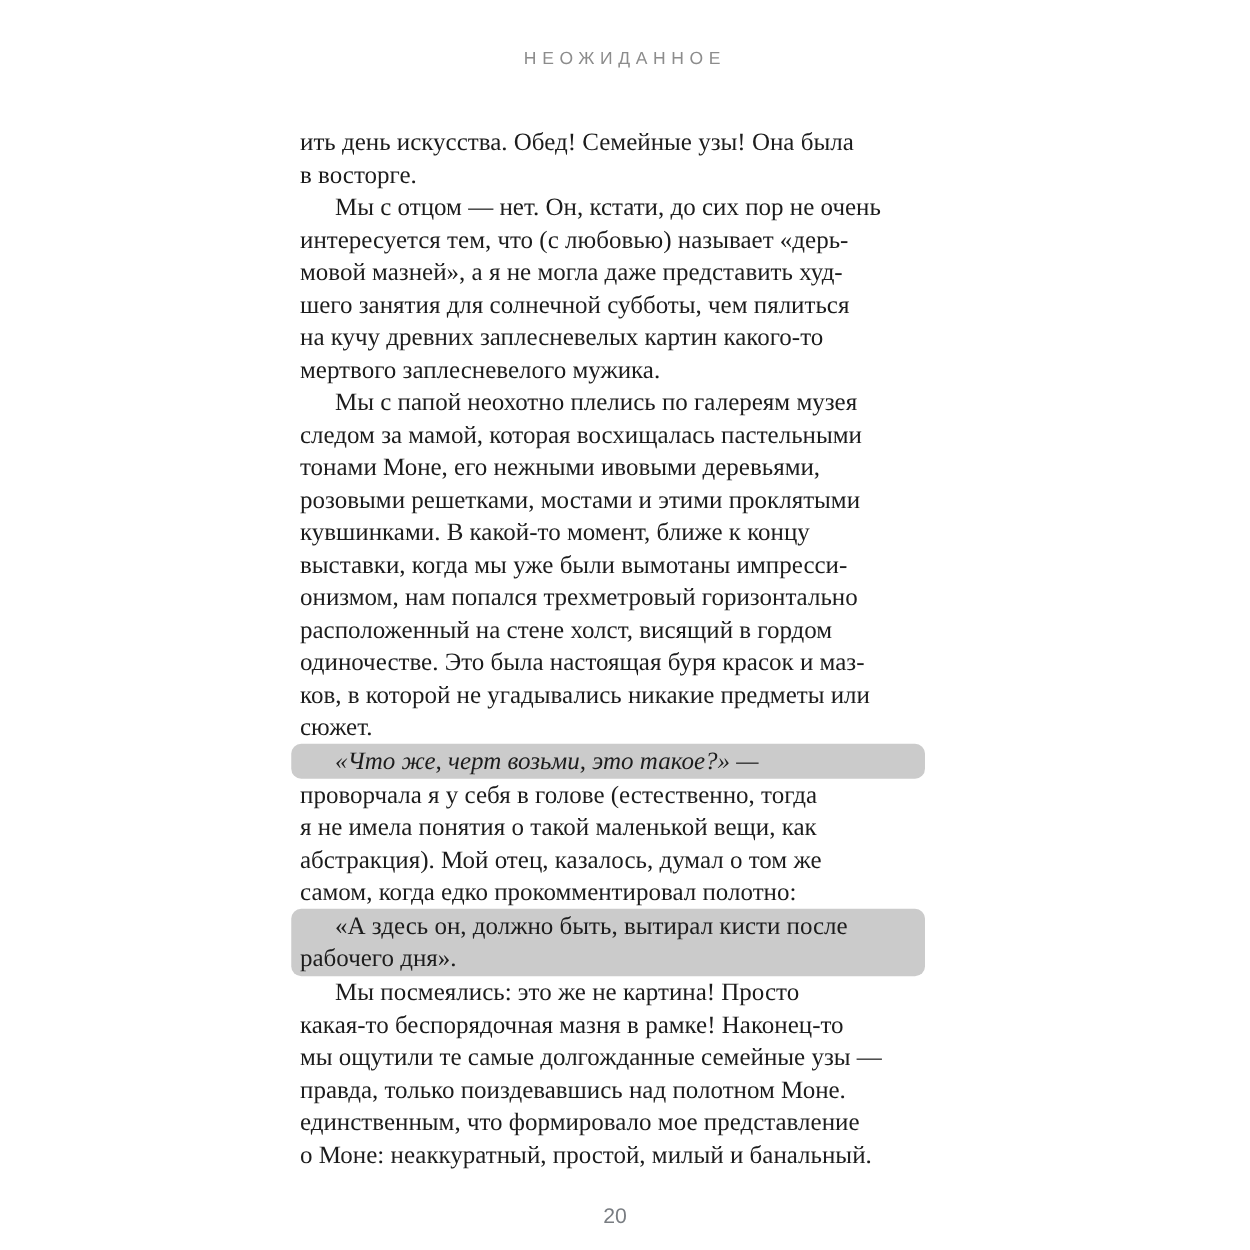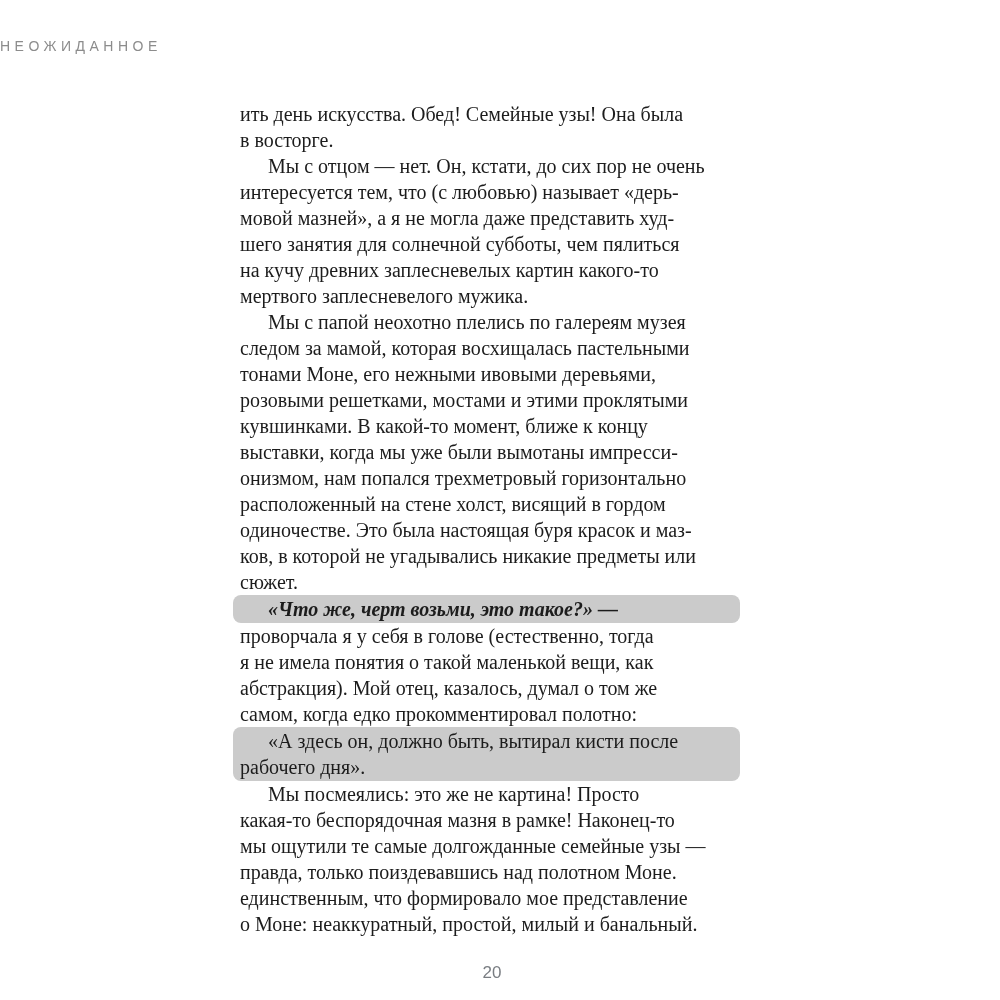--- a/index.html
+++ b/index.html
@@ -20,6 +20,7 @@
     top: 38px;
     left: 0;
     width: 1000px;
+    text-align: center;
     font-family: "Liberation Sans", sans-serif;
     font-size: 14px;
     font-weight: 400;

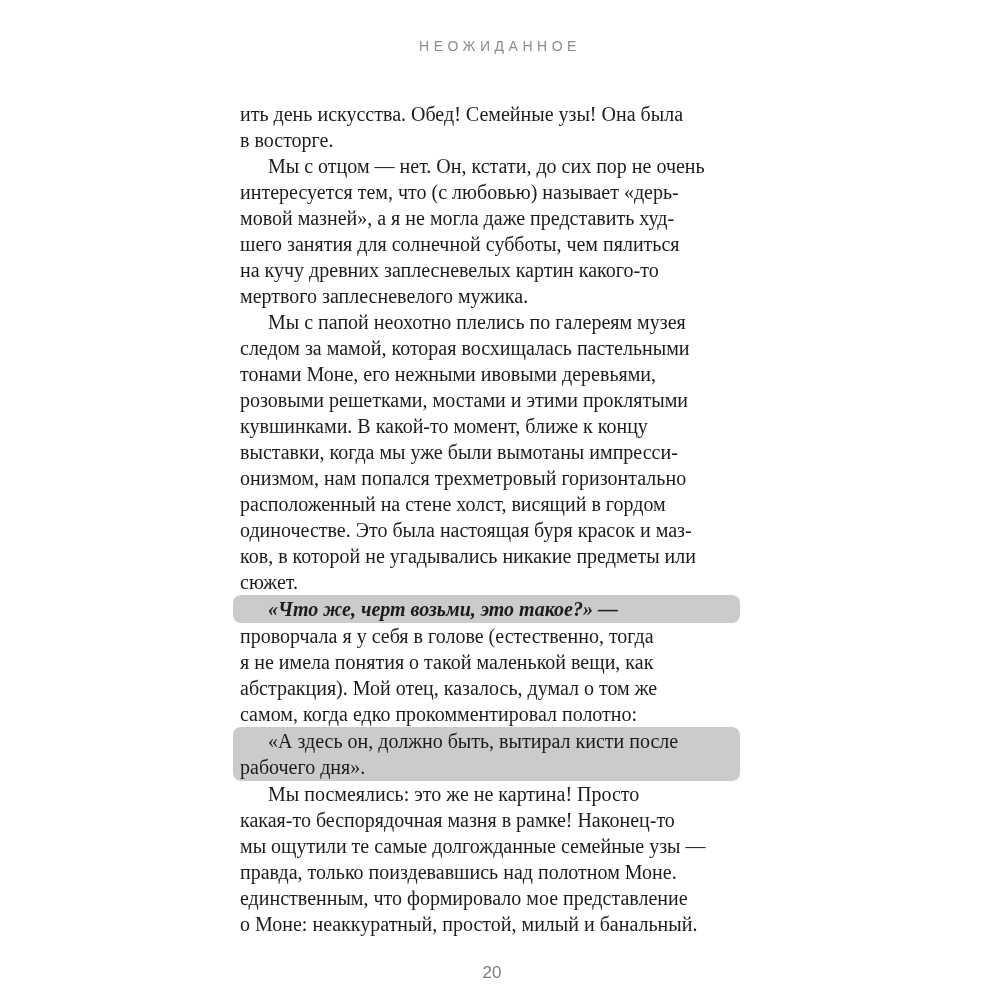--- a/index.html
+++ b/index.html
@@ -51,7 +51,7 @@
     padding: 1px 0 1px 7px;
   }
   .highlight.style-bold-italic .line {
-    font-weight: bold;
+    font-weight: normal;
     font-style: italic;
   }
   .highlight.style-bold .line {

